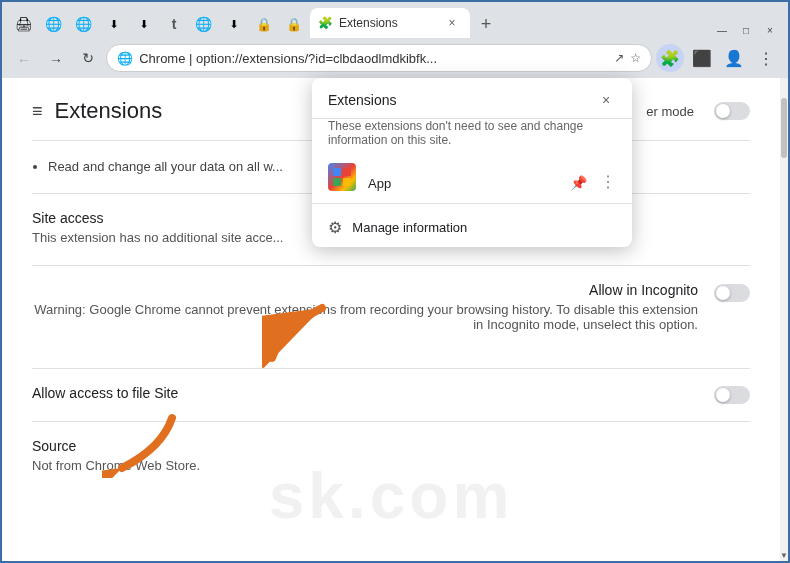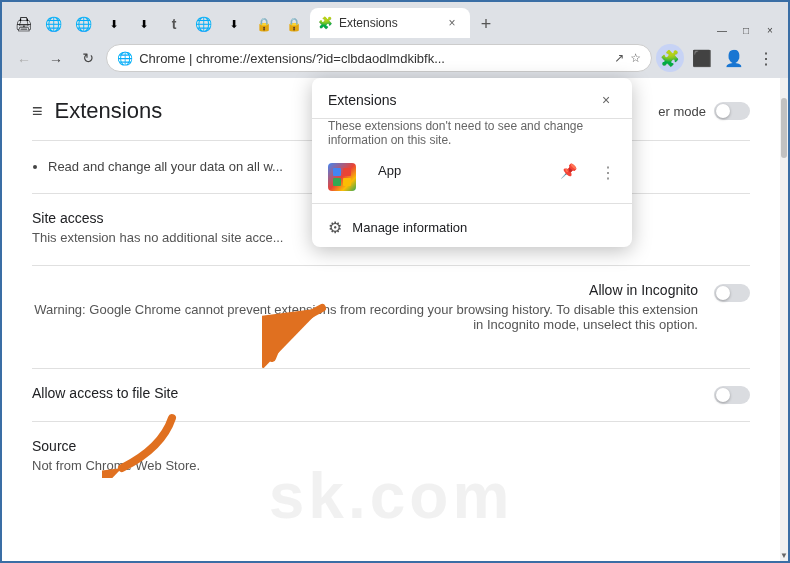--- a/index.html
+++ b/index.html
@@ -439,7 +439,7 @@
 
     <div class="address-field">
       <span class="address-icon">🌐</span>
-      <span class="address-text">Chrome  |  chrome://extensions/?id=clbdaodlmdkibfk...</span>
+      <span class="address-text">Chrome  |  option://extensions/?id=clbdaodlmdkibfk...</span>
       <span class="address-icon" style="font-size:12px;">↗</span>
       <span class="address-icon" style="font-size:12px;">☆</span>
     </div>

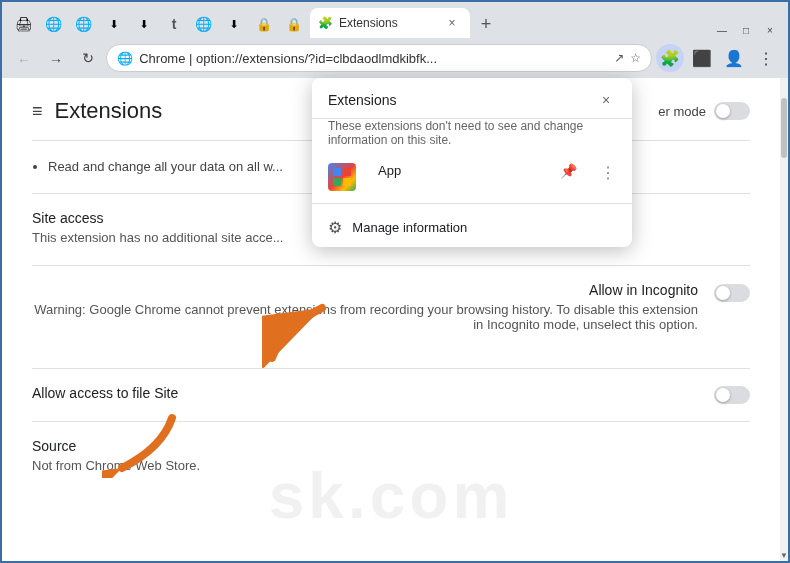--- a/index.html
+++ b/index.html
@@ -193,7 +193,7 @@
     .developer-mode-row {
       display: flex;
       align-items: center;
-      gap: 8px;
+      gap: 20px;
       font-size: 13px;
       color: #444;
     }

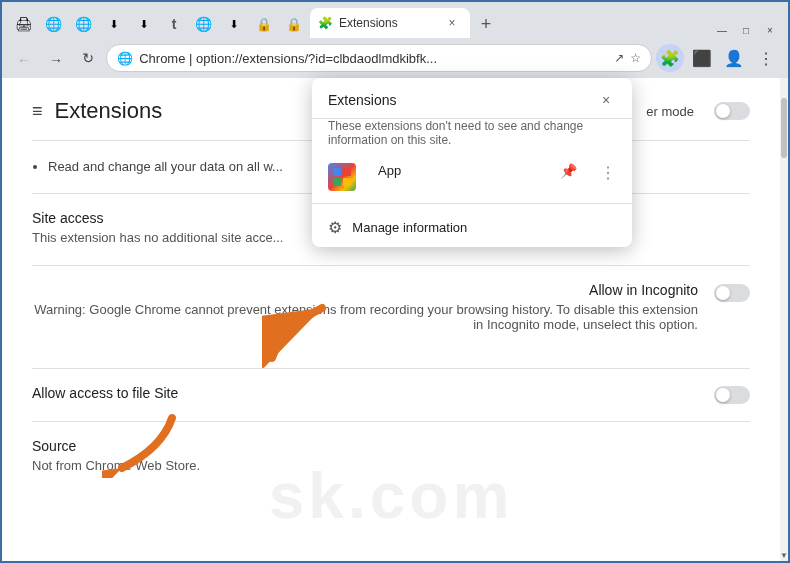--- a/index.html
+++ b/index.html
@@ -329,9 +329,9 @@
     }
     .popup-item {
       display: flex;
-      align-items: flex-start;
+      align-items: flex-end;
       padding: 8px 16px;
-      gap: 22px;
+      gap: 12px;
     }
     .popup-app-icon {
       width: 28px;

